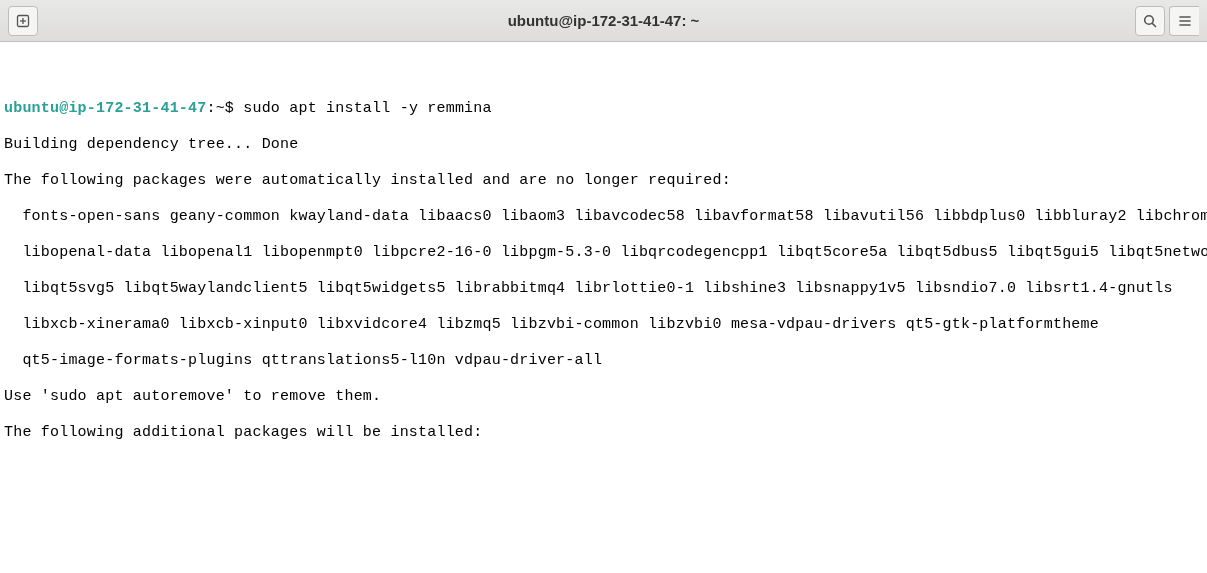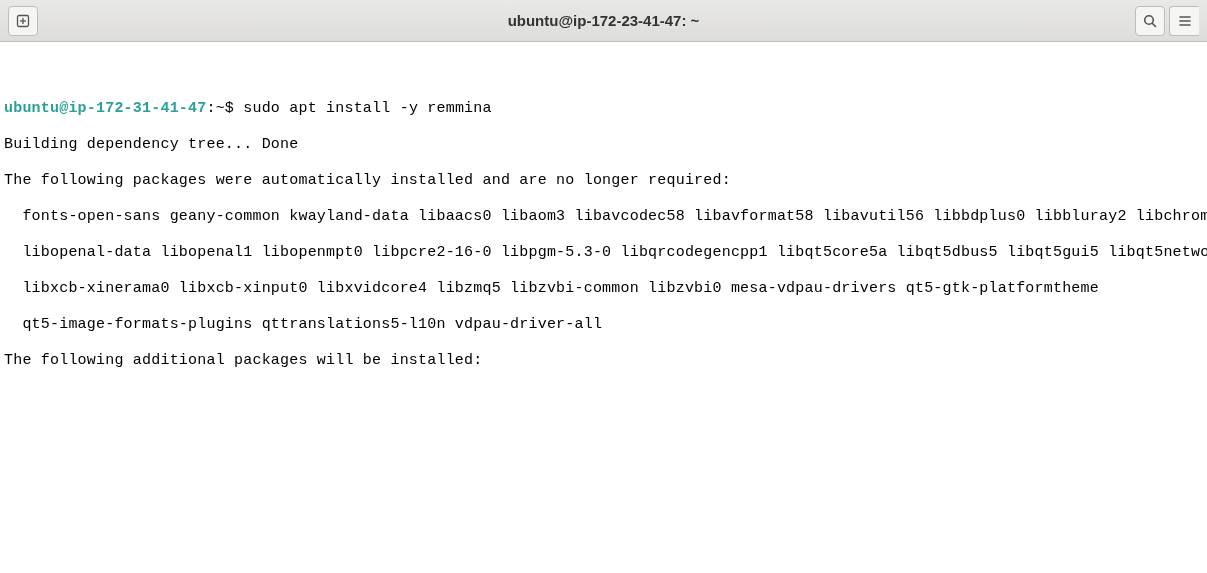--- a/index.html
+++ b/index.html
@@ -95,7 +95,7 @@
       </svg>
     </div>
   </div>
-  <div class="titlebar-title">ubuntu@ip-172-23-41-47: ~</div>
+  <div class="titlebar-title">ubuntu@ip-172-31-41-47: ~</div>
   <div class="titlebar-right">
     <div class="titlebar-button">
       <svg width="16" height="16" viewBox="0 0 16 16">

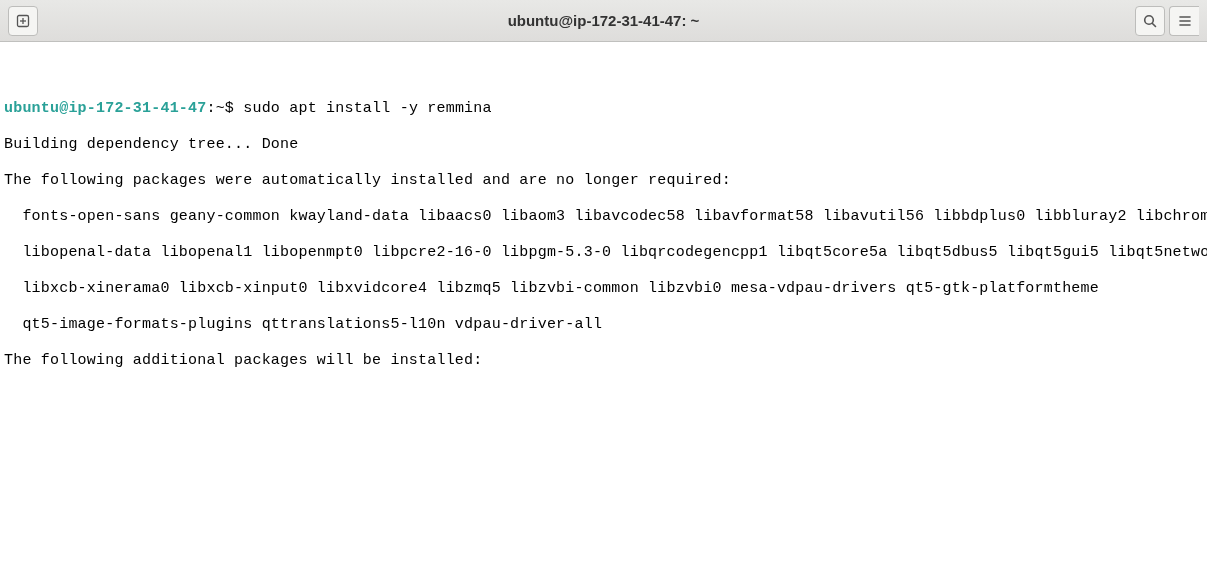--- a/index.html
+++ b/index.html
@@ -119,6 +119,7 @@
 <div class="terminal-line">The following packages were automatically installed and are no longer required:</div>
 <div class="terminal-line">  fonts-open-sans geany-common kwayland-data libaacs0 libaom3 libavcodec58 libavformat58 libavutil56 libbdplus0 libbluray2 libchromapr</div>
 <div class="terminal-line">  libopenal-data libopenal1 libopenmpt0 libpcre2-16-0 libpgm-5.3-0 libqrcodegencpp1 libqt5core5a libqt5dbus5 libqt5gui5 libqt5network5</div>
+<div class="terminal-line">  libqt5svg5 libqt5waylandclient5 libqt5widgets5 librabbitmq4 librlottie0-1 libshine3 libsnappy1v5 libsndio7.0 libsrt1.4-gnutls</div>
 <div class="terminal-line">  libxcb-xinerama0 libxcb-xinput0 libxvidcore4 libzmq5 libzvbi-common libzvbi0 mesa-vdpau-drivers qt5-gtk-platformtheme</div>
 <div class="terminal-line">  qt5-image-formats-plugins qttranslations5-l10n vdpau-driver-all</div>
 <div class="terminal-line">The following additional packages will be installed:</div>

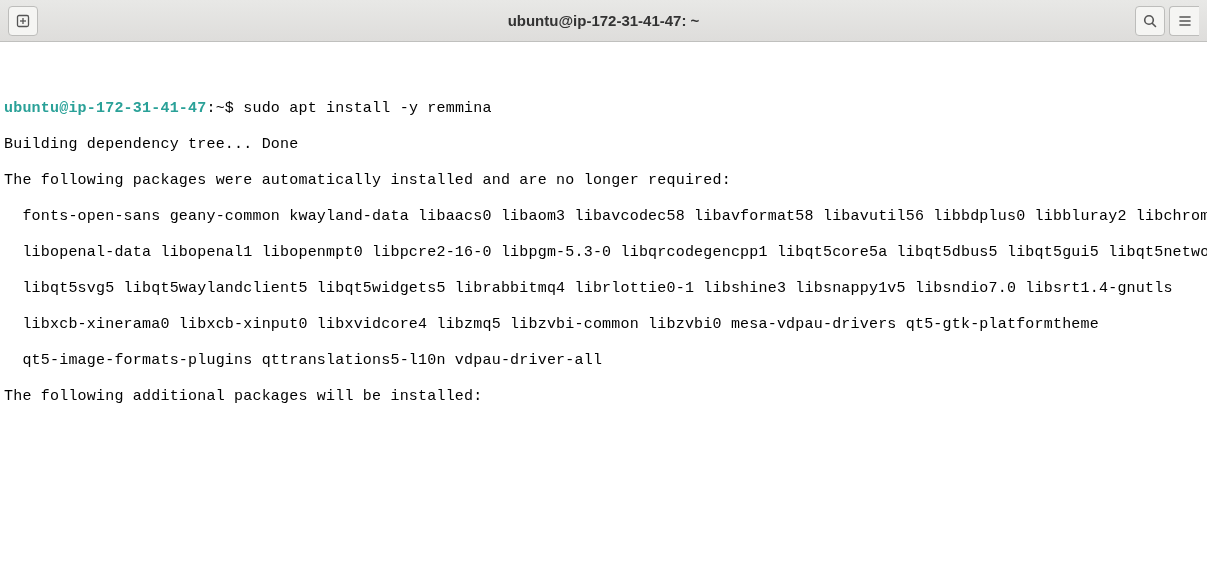--- a/index.html
+++ b/index.html
@@ -122,6 +122,7 @@
 <div class="terminal-line">  libqt5svg5 libqt5waylandclient5 libqt5widgets5 librabbitmq4 librlottie0-1 libshine3 libsnappy1v5 libsndio7.0 libsrt1.4-gnutls</div>
 <div class="terminal-line">  libxcb-xinerama0 libxcb-xinput0 libxvidcore4 libzmq5 libzvbi-common libzvbi0 mesa-vdpau-drivers qt5-gtk-platformtheme</div>
 <div class="terminal-line">  qt5-image-formats-plugins qttranslations5-l10n vdpau-driver-all</div>
+<div class="terminal-line">Use 'sudo apt autoremove' to remove them.</div>
 <div class="terminal-line">The following additional packages will be installed:</div>
 
 

